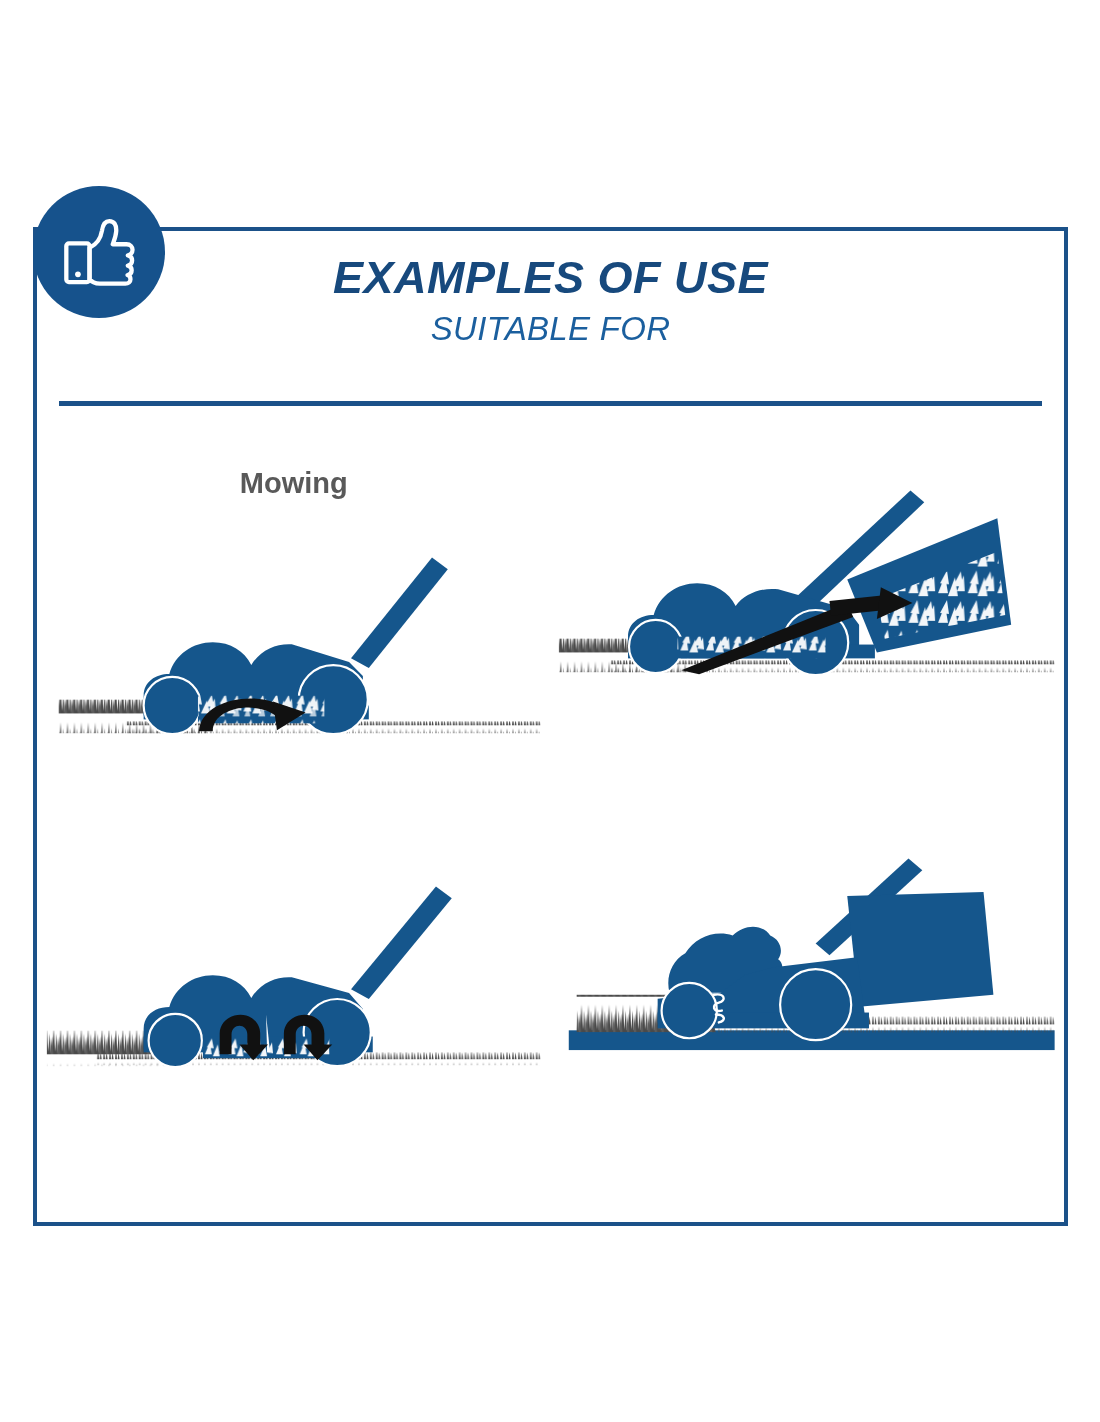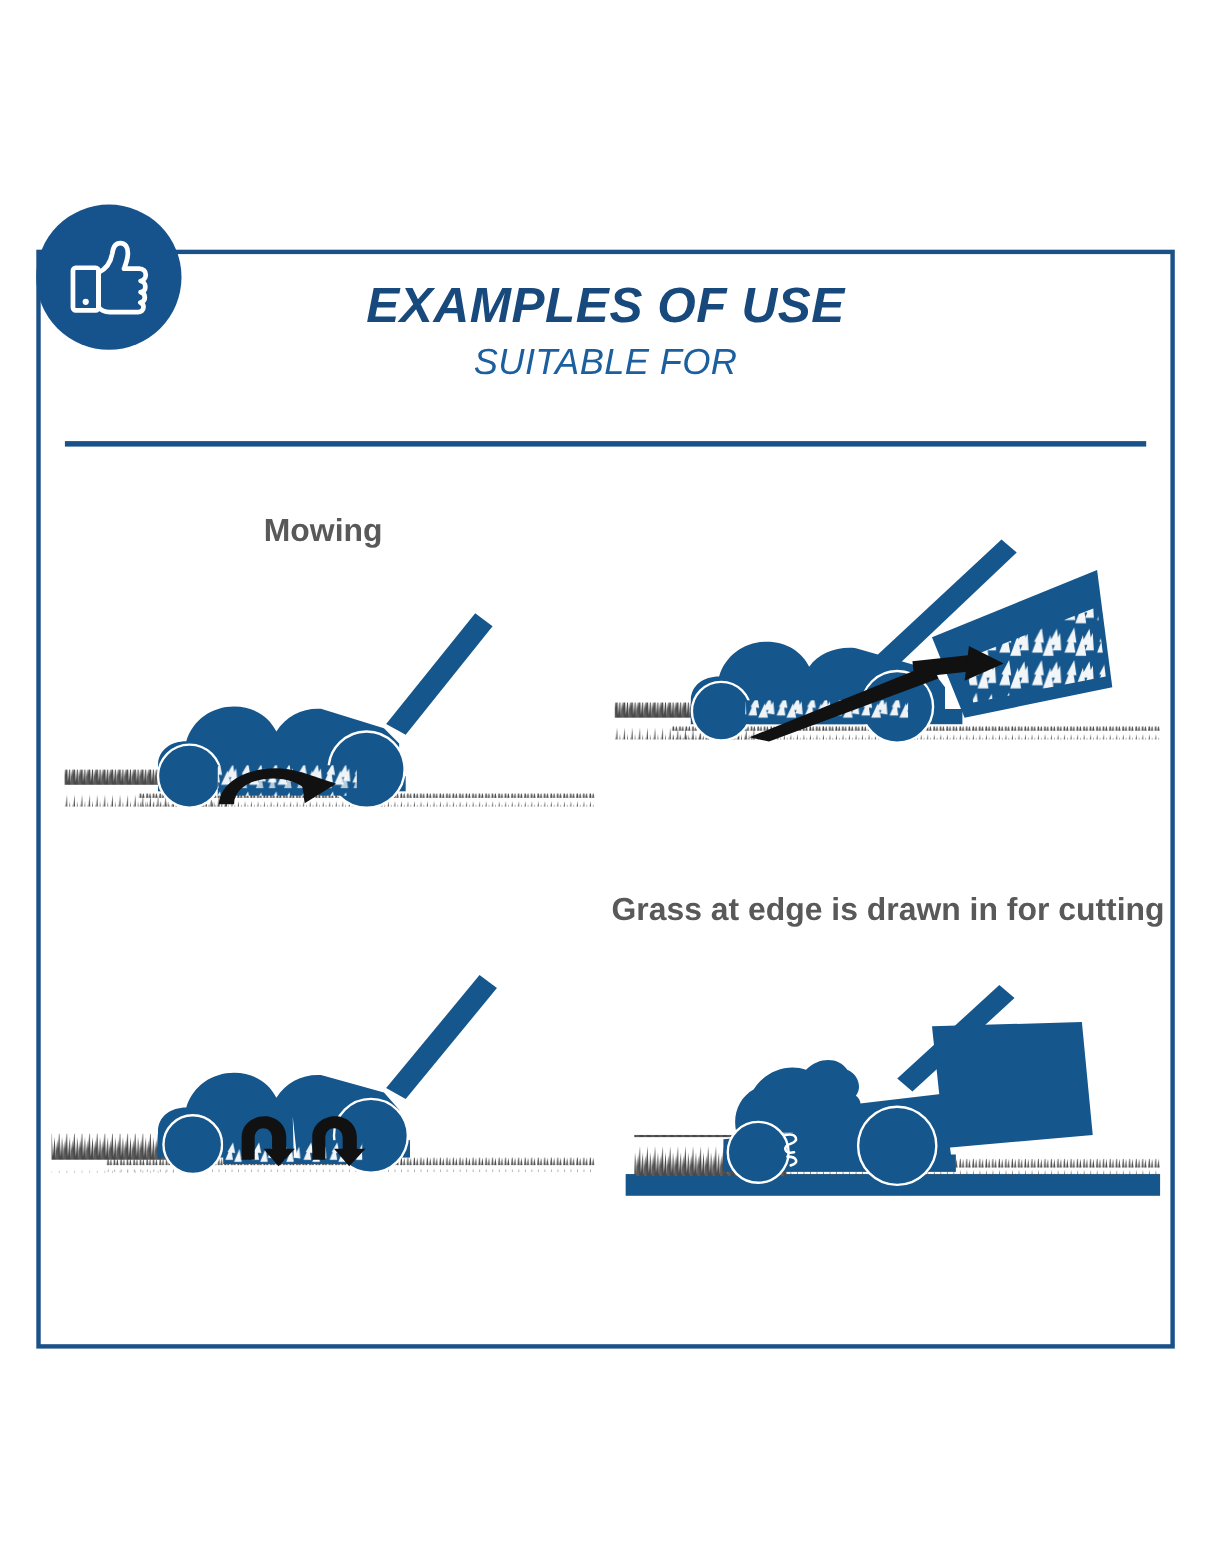--- a/index.html
+++ b/index.html
@@ -220,7 +220,6 @@
       </div>
 
       <div class="cell br">
-        <div class="cap two">Grass at edge is drawn in for cutting</div>
         <div class="art">
           <svg viewBox="0 0 520 250" aria-hidden="true">
             <defs>

